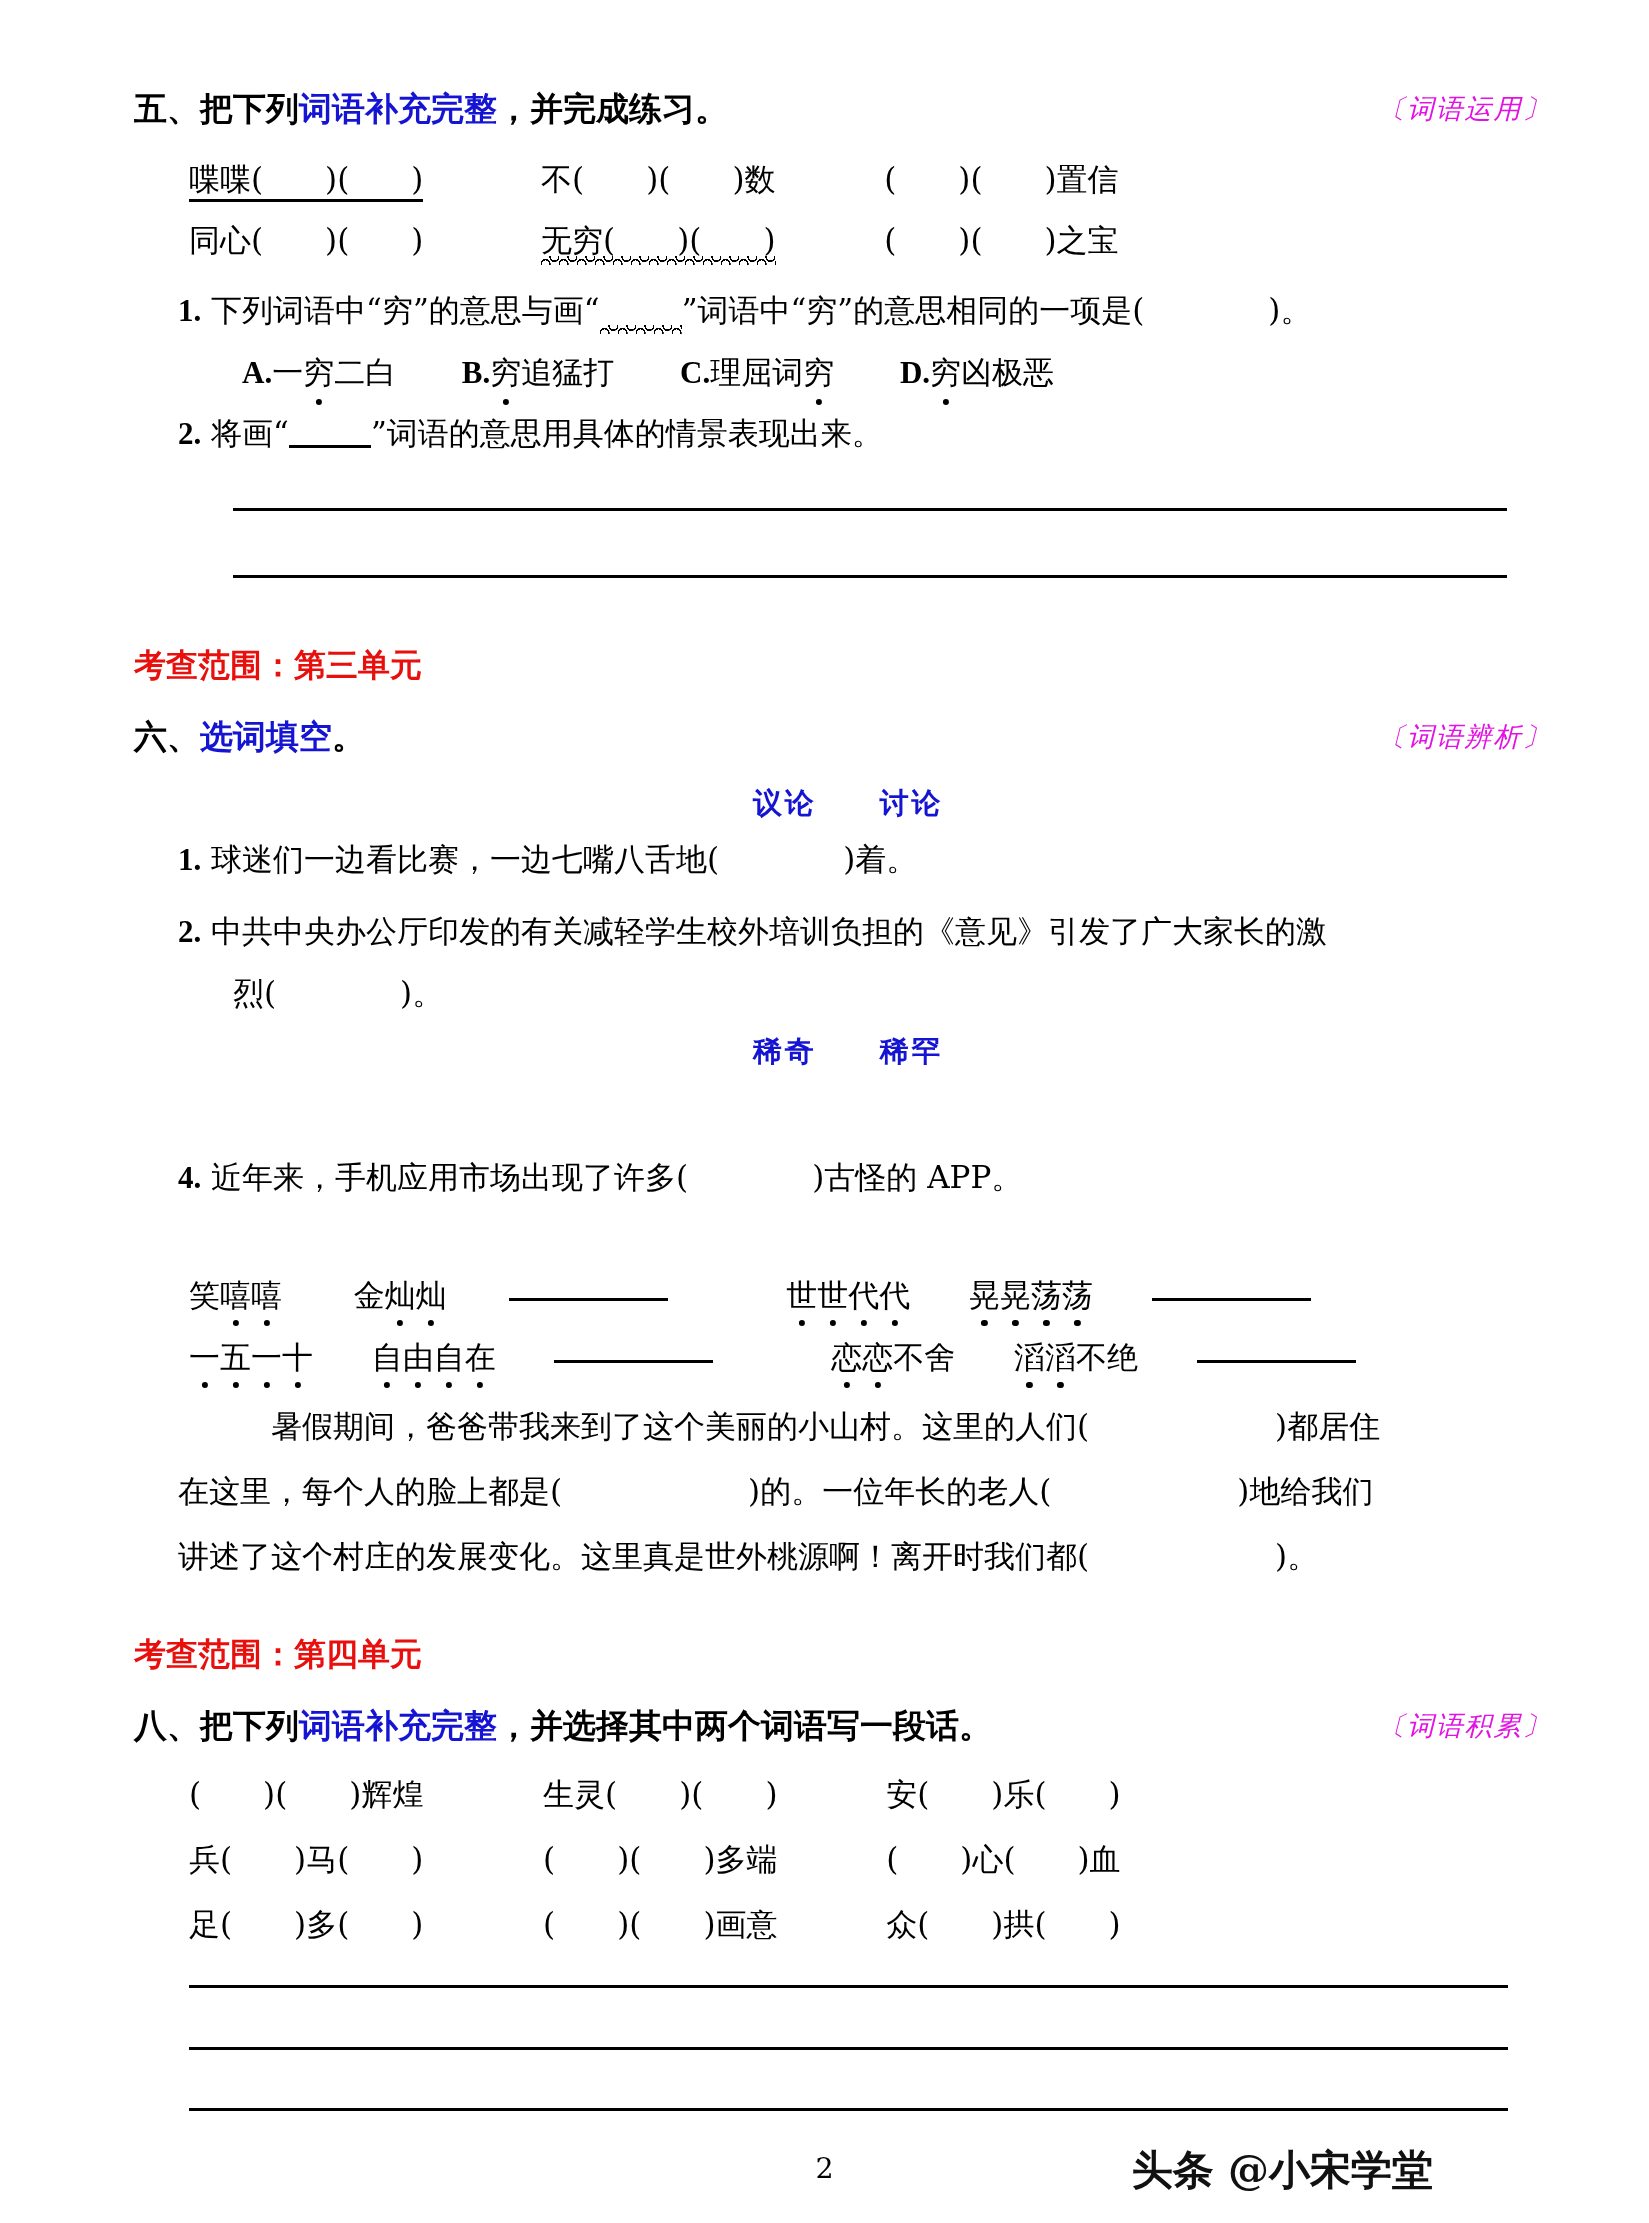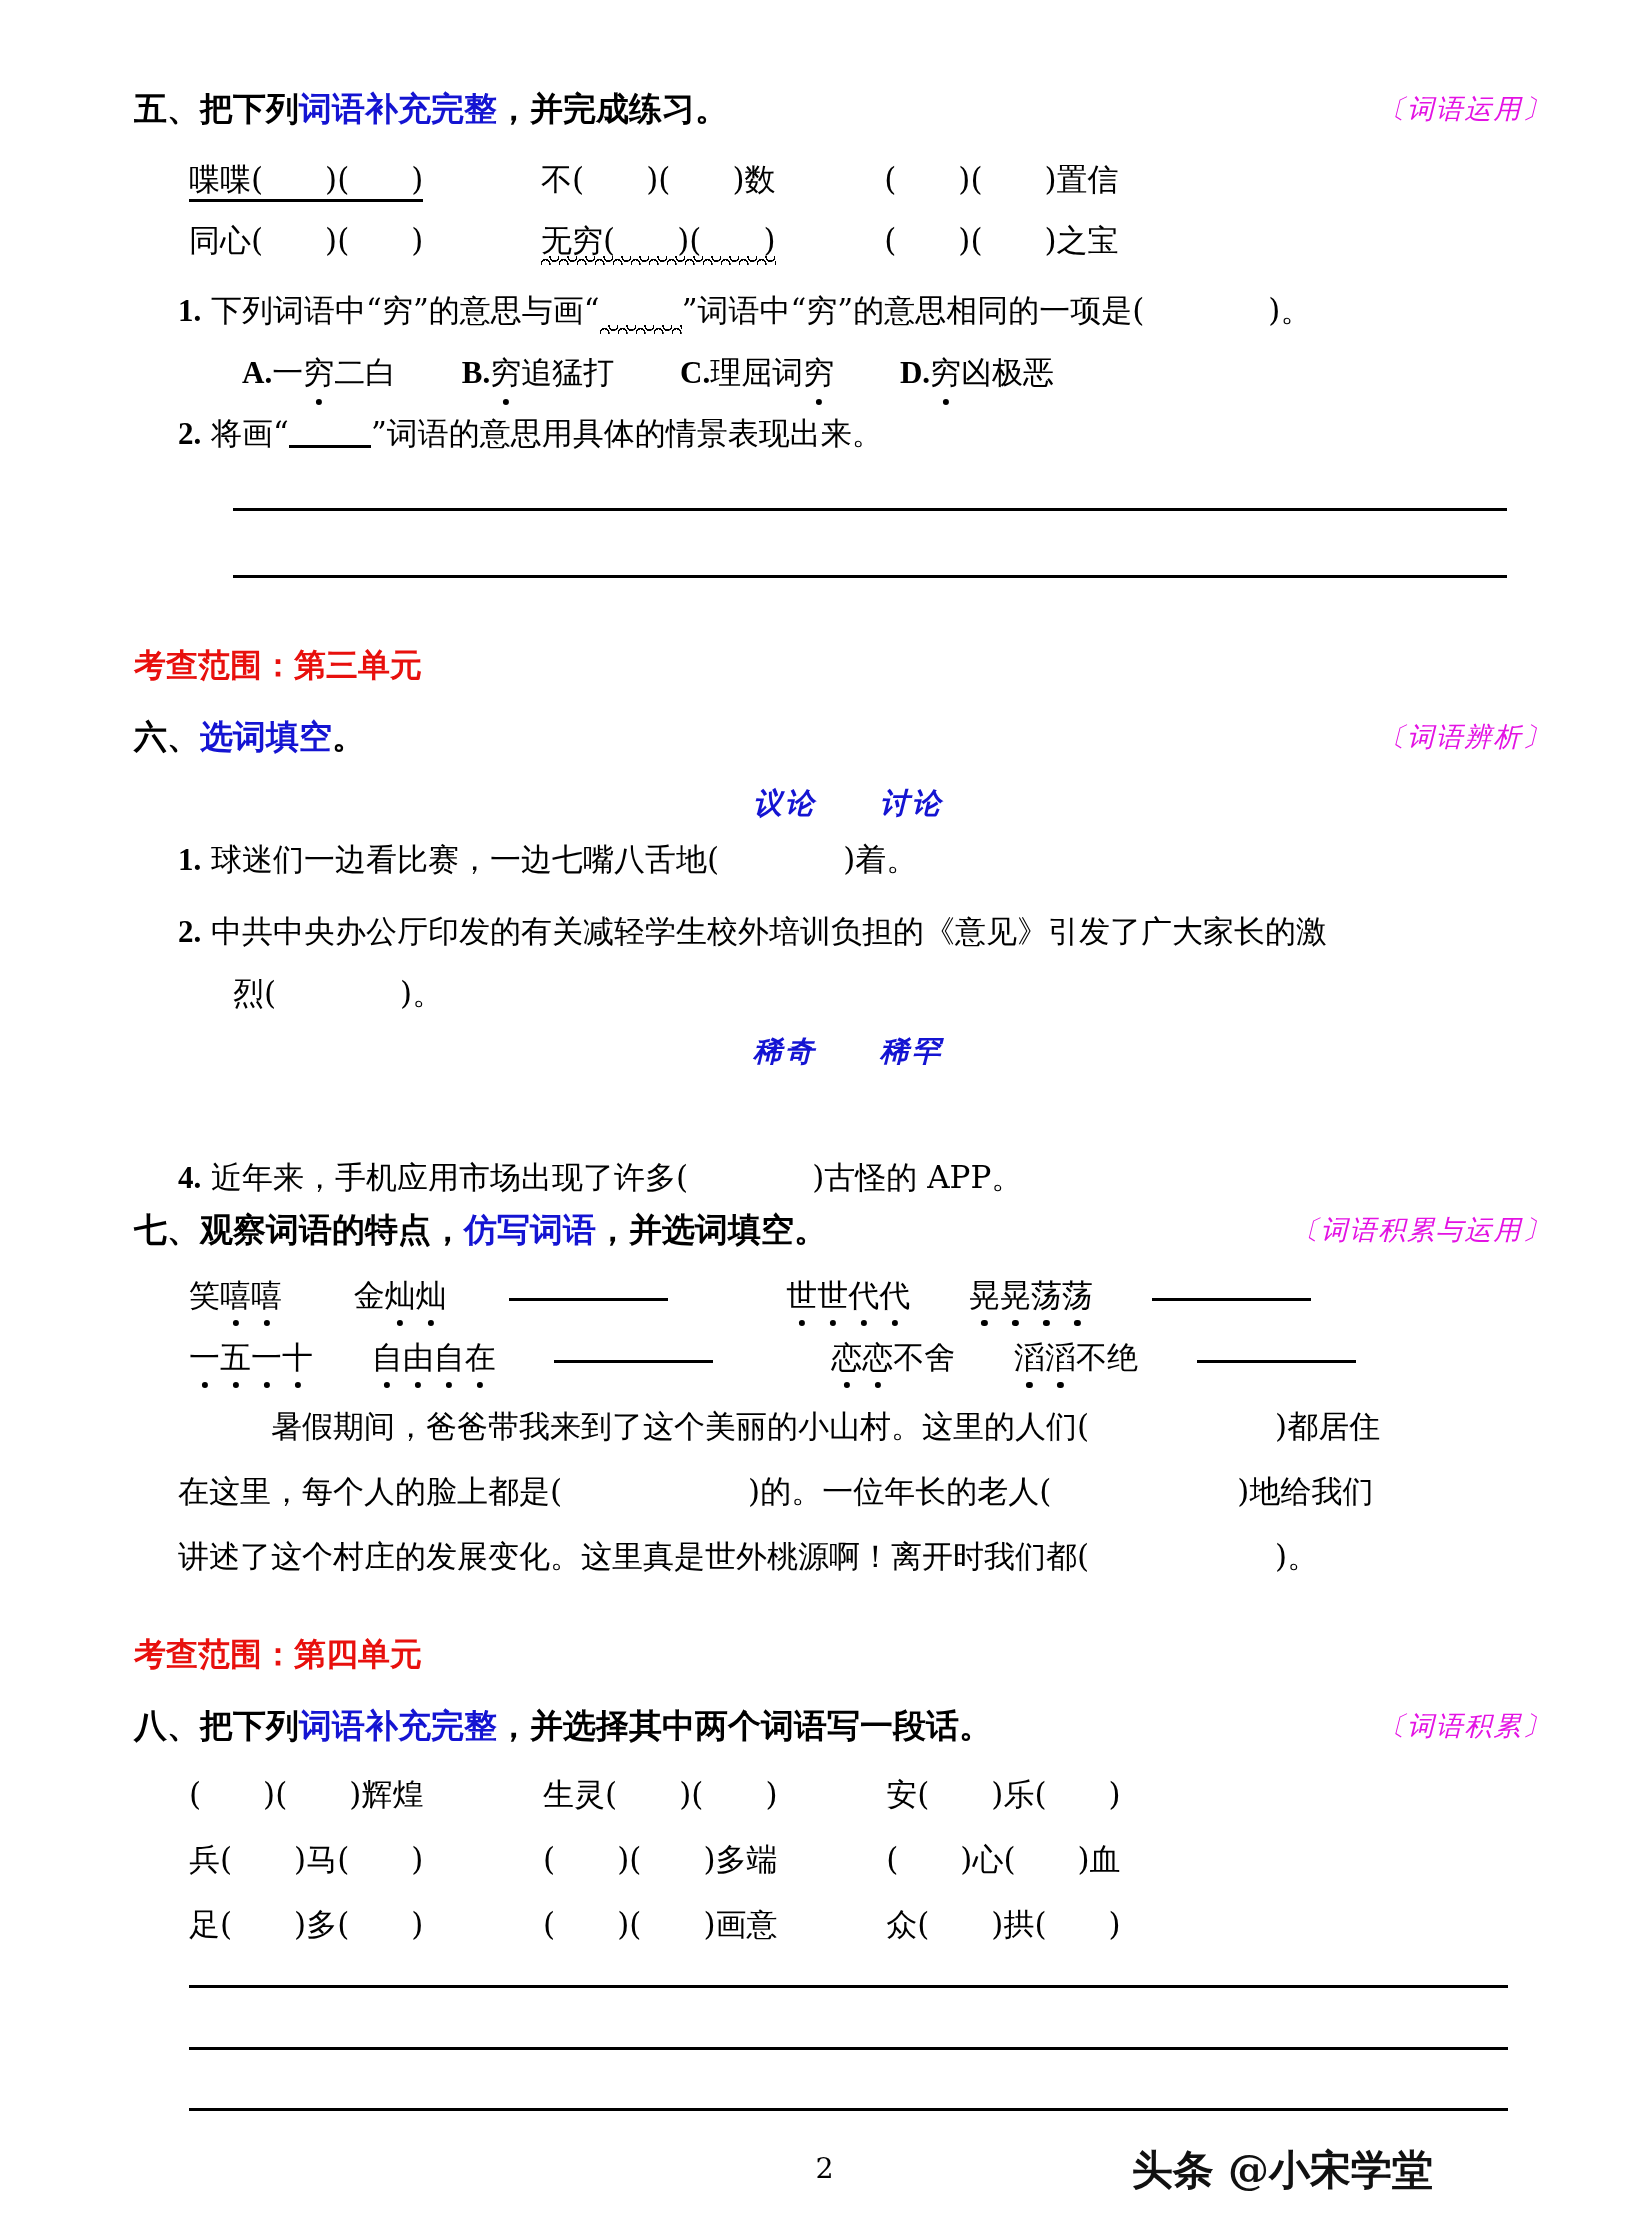--- a/index.html
+++ b/index.html
@@ -139,7 +139,6 @@
     font-size: 29px;
     color: #1414d2;
     font-weight: bold;
-    font-style: italic;
     letter-spacing: 2.7px;
     white-space: nowrap;
   }

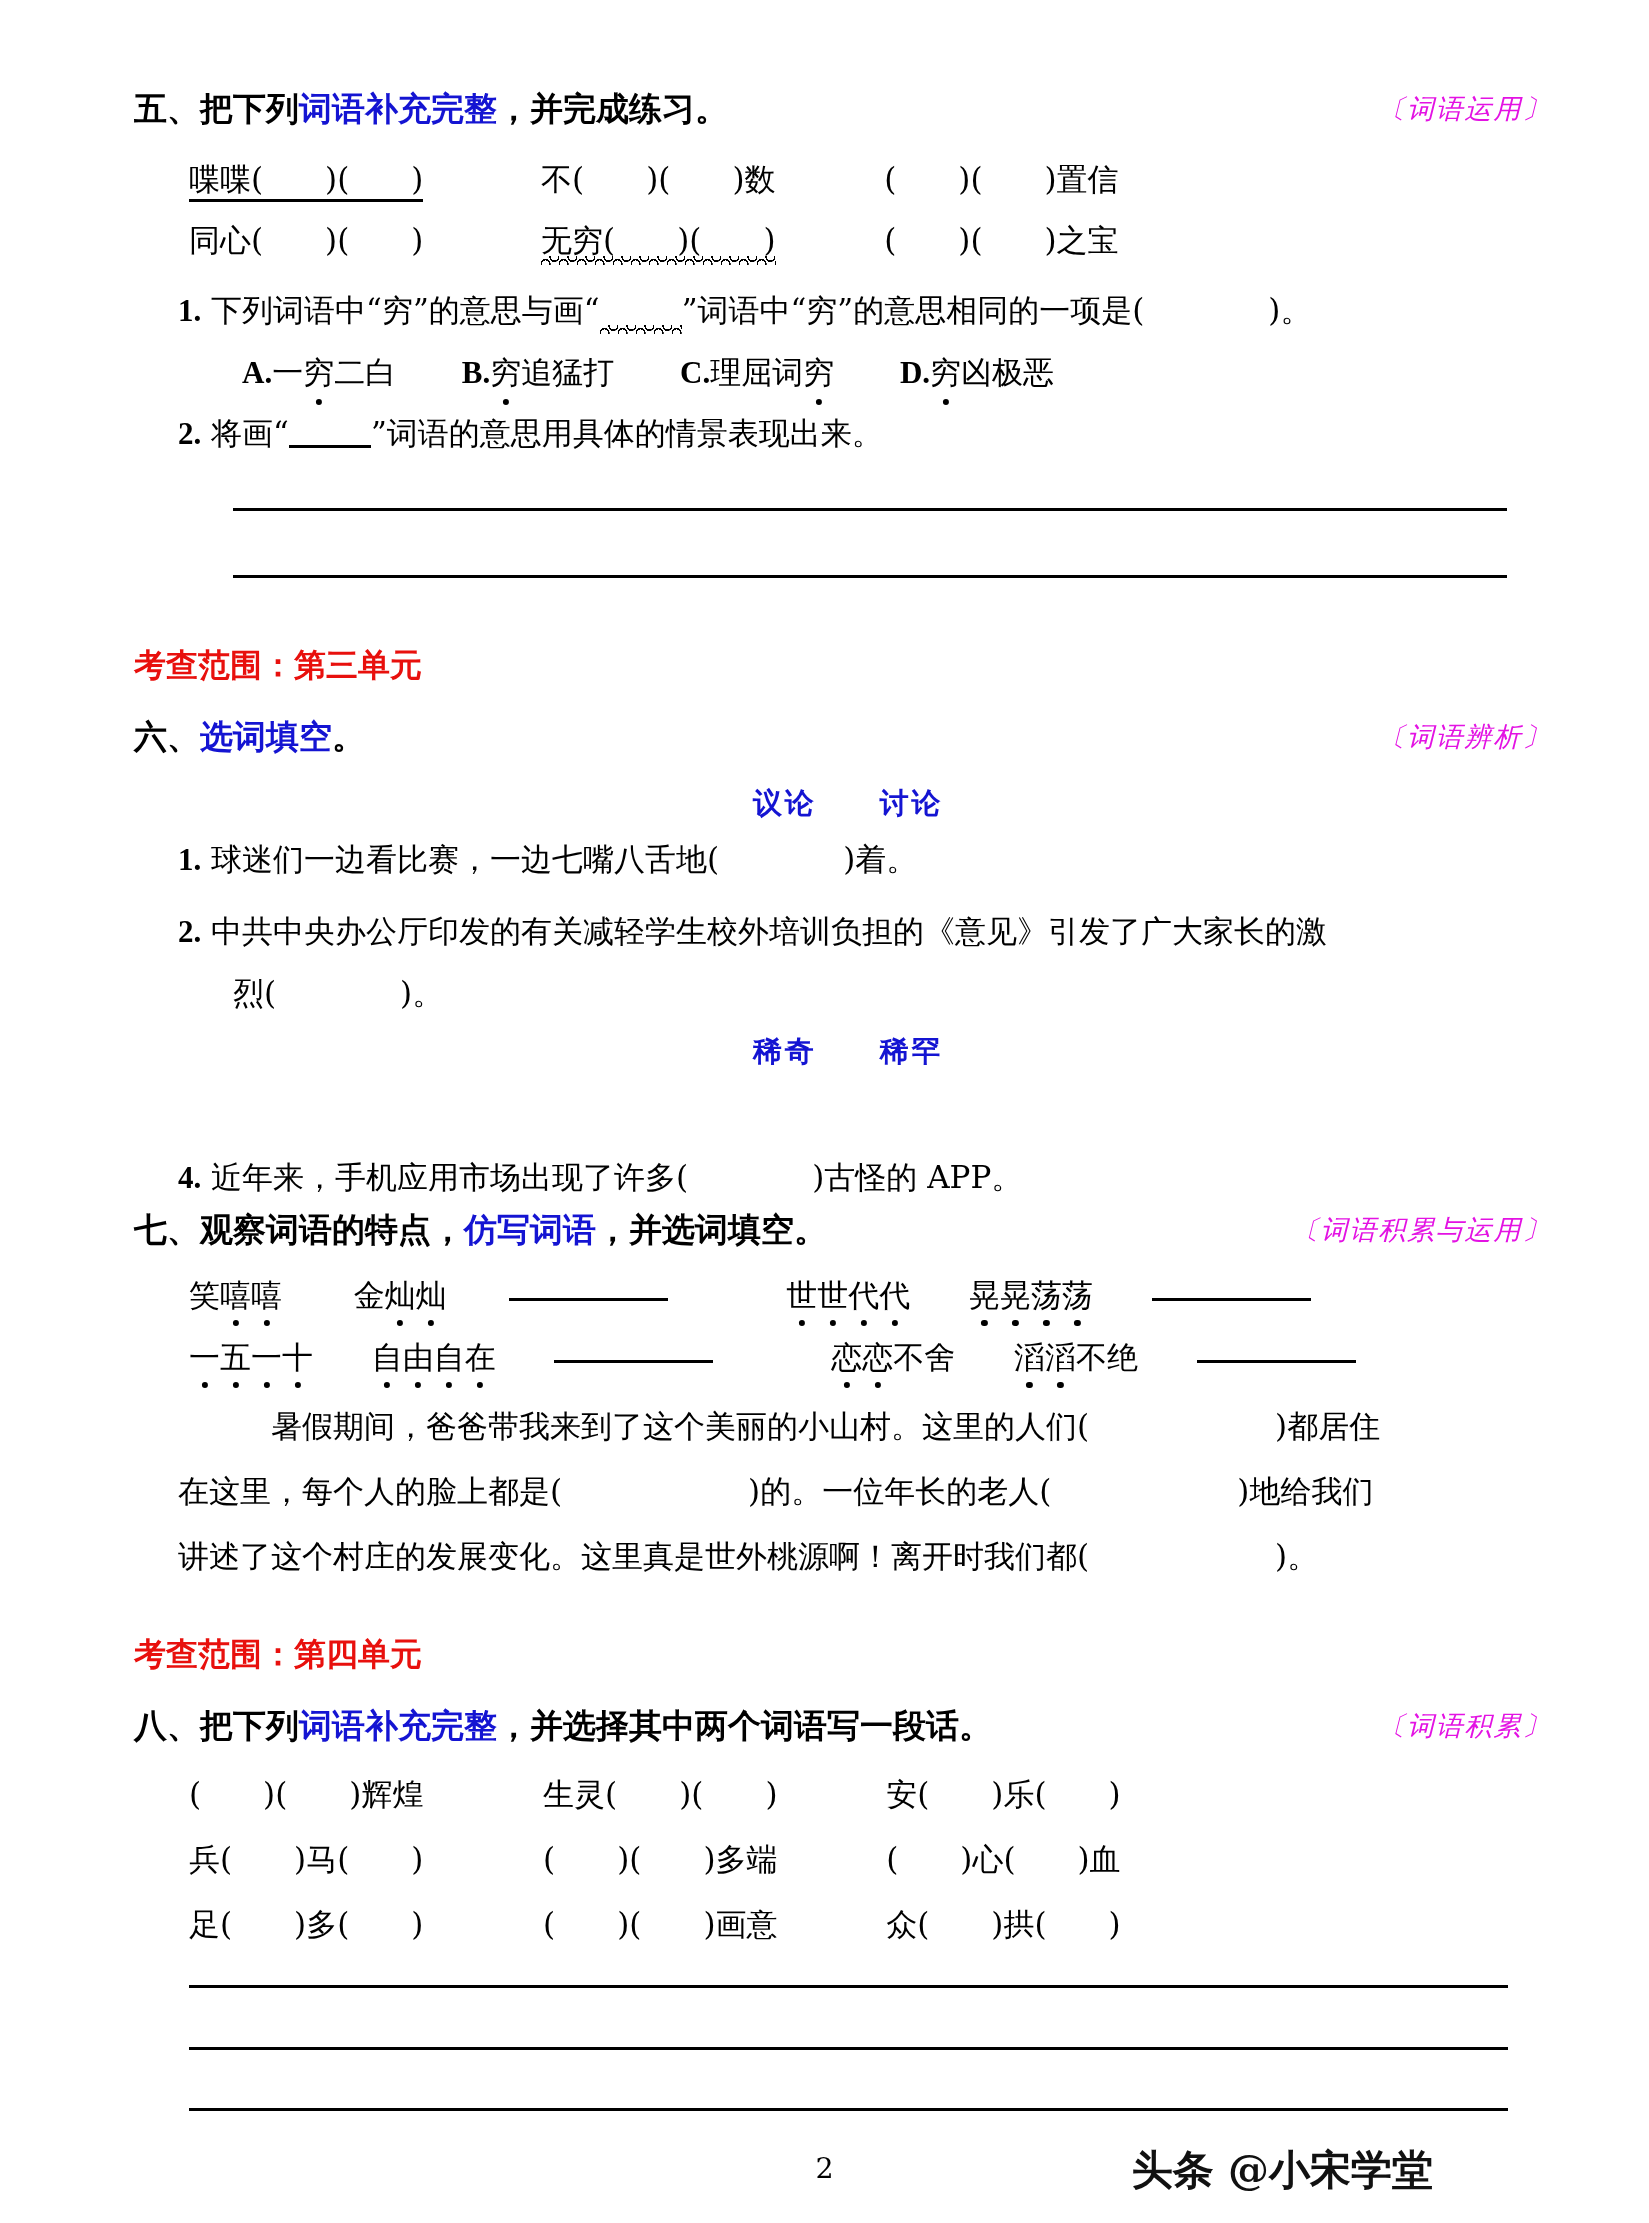--- a/index.html
+++ b/index.html
@@ -242,10 +242,6 @@
     <span>近年来，手机应用市场出现了许多(　　　　)古怪的 APP。</span>
   </div>
 
-  <div class="abs sec-head cn" style="left:134px; top:1210px; width:1417px;">
-    <span>七、</span><span>观察词语的特点，</span><span class="blue">仿写词语</span><span>，并选词填空。</span>
-    <span class="tag cn">〔词语积累与运用〕</span>
-  </div>
 
   <div class="abs row cn" style="left:189px; top:1276px;">
     <span><span>笑</span><span class="dotted">嘻</span><span class="dotted">嘻</span></span>

